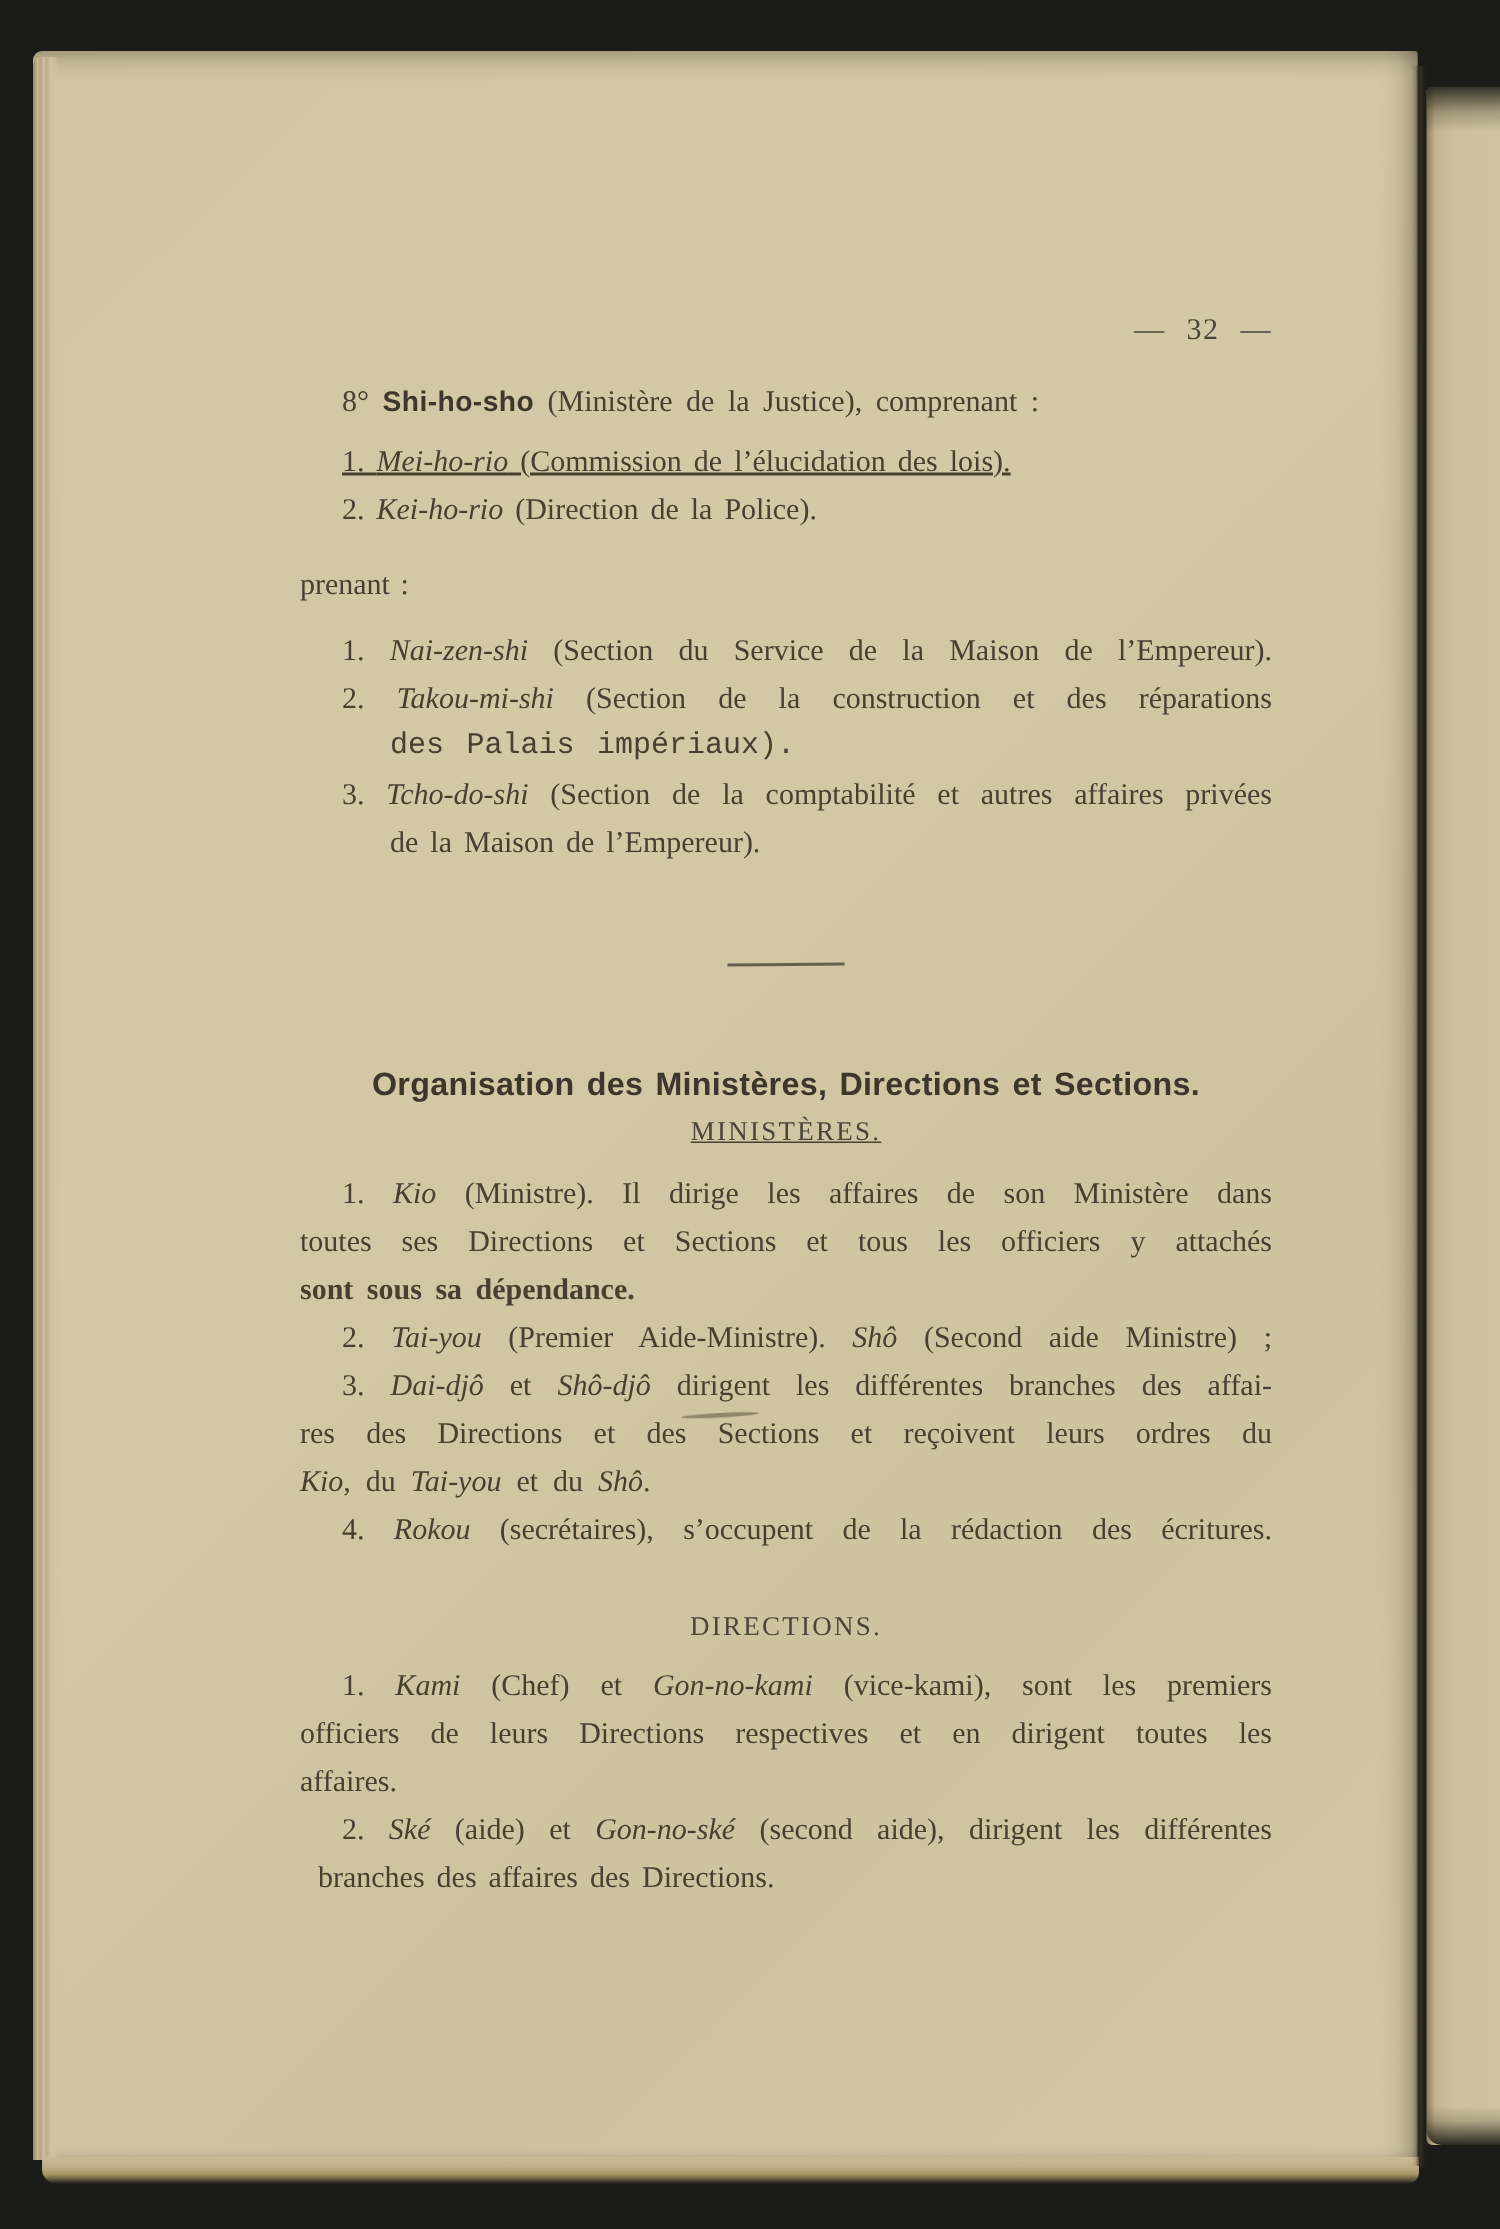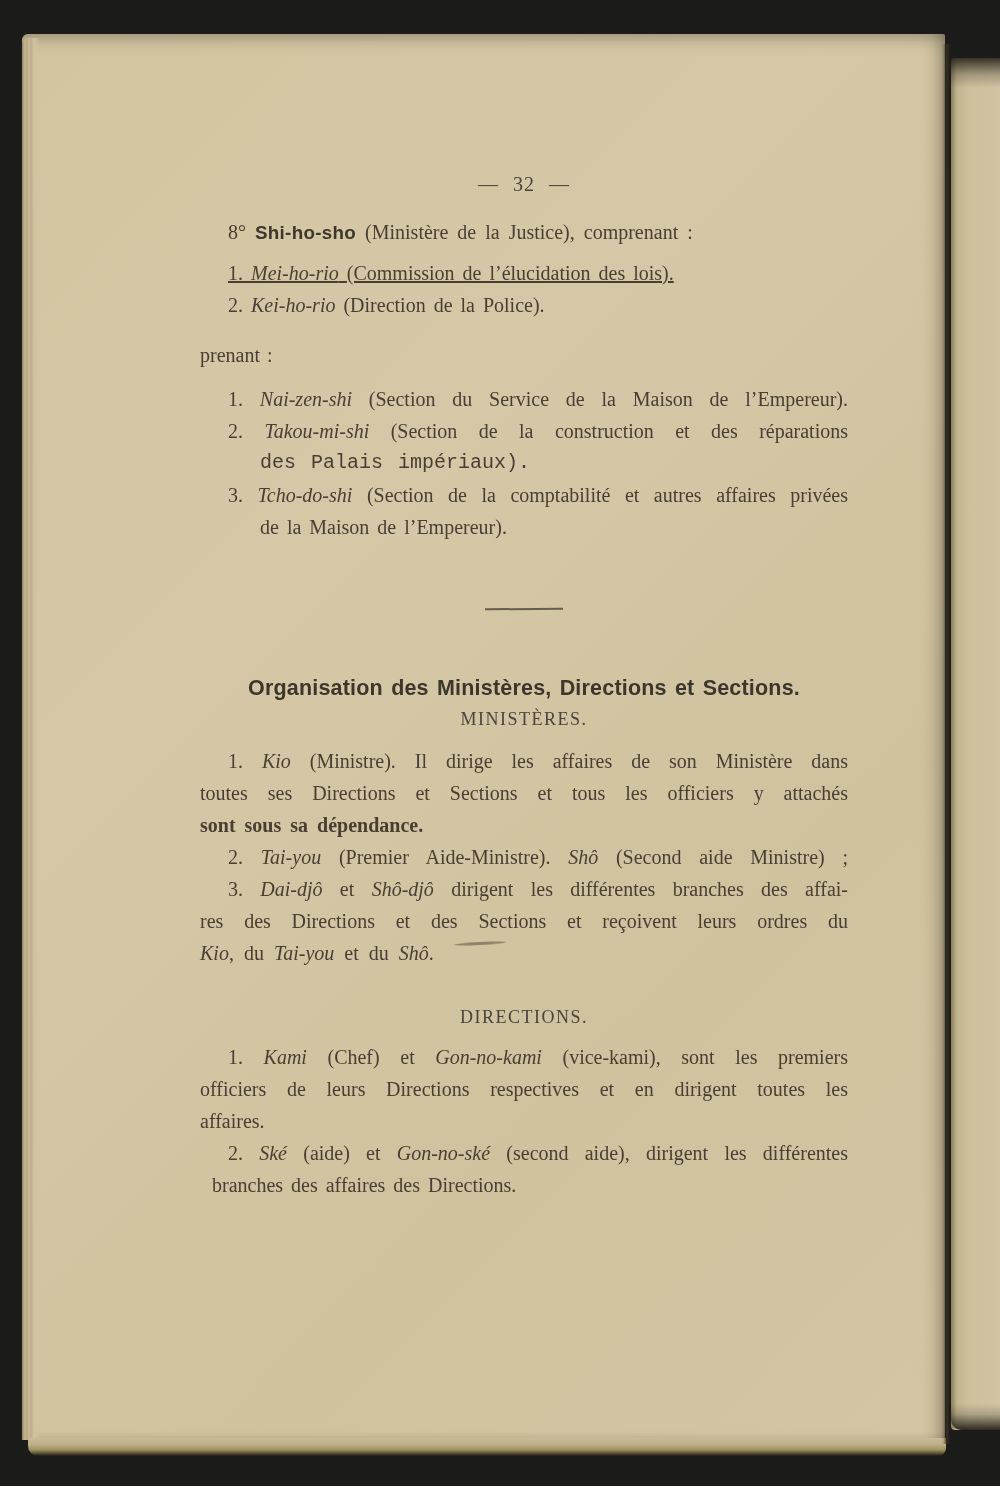--- a/index.html
+++ b/index.html
@@ -65,7 +65,7 @@
     font-family:"Liberation Sans","DejaVu Sans",sans-serif;
     font-weight:700;font-size:.94em;letter-spacing:.3px;color:#3e382c;
   }
-  .pagenum .line{text-align:center;word-spacing:8px;letter-spacing:1px;color:#4b443a;}
+  .pagenum .line{text-align:right;word-spacing:8px;letter-spacing:1px;color:#4b443a;margin-top:36px;}
   .heading .line{
     text-align:center;
     font-family:"Liberation Sans","DejaVu Sans",sans-serif;

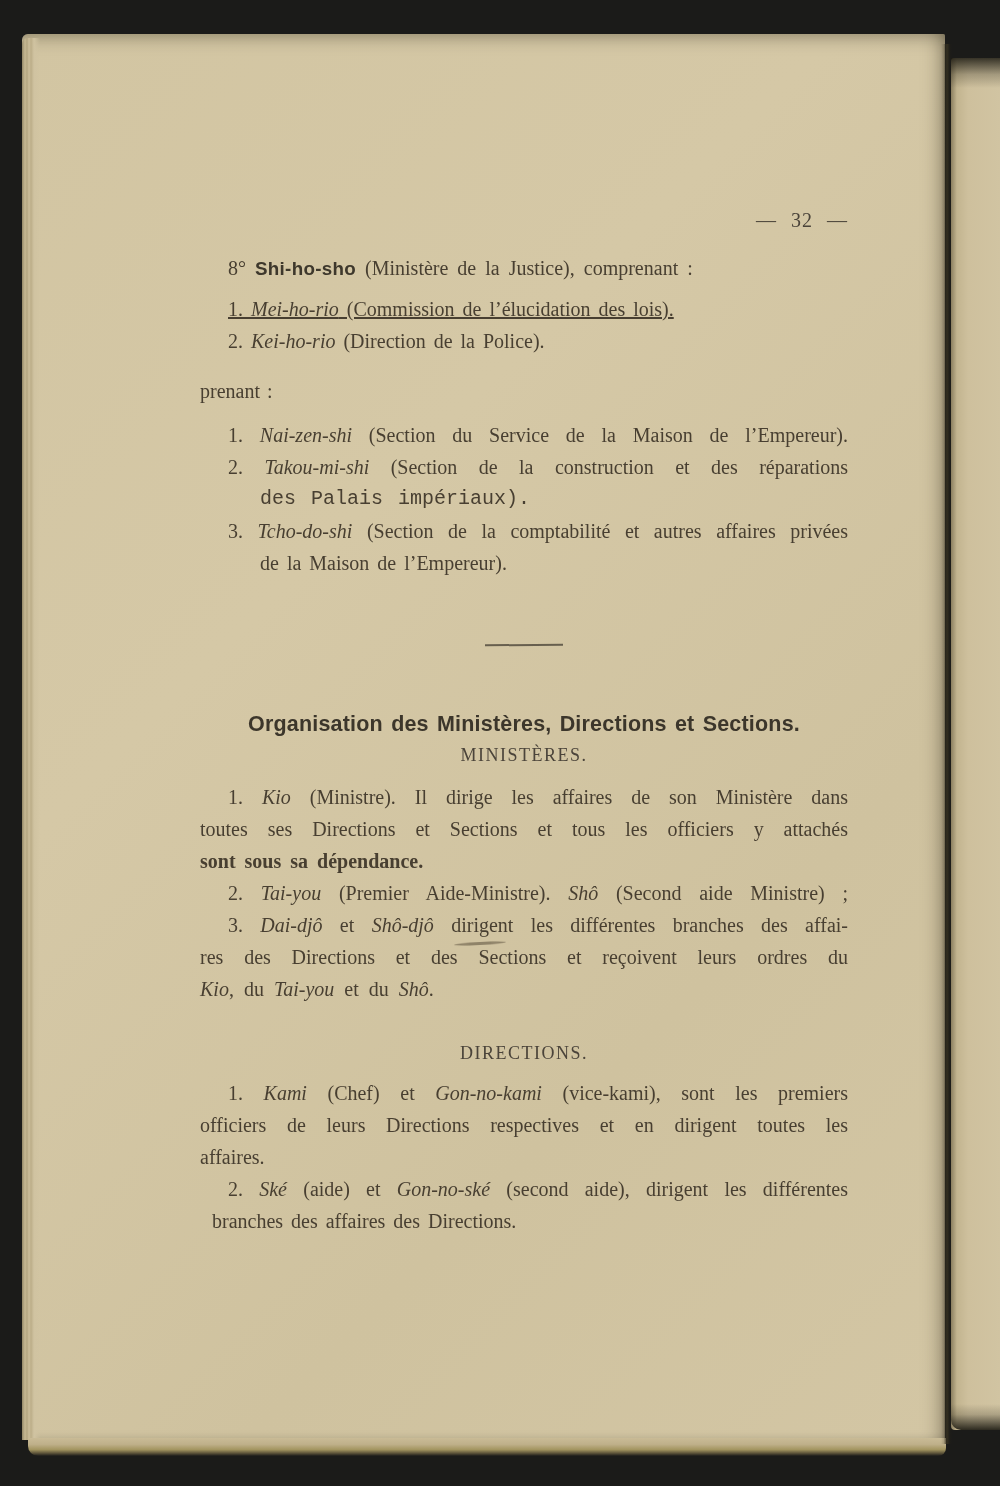--- a/index.html
+++ b/index.html
@@ -122,7 +122,7 @@
         <div class="block heading" style="margin-top: 54px;">
           <div class="line"><span>Organisation des Ministères, Directions et Sections.</span></div>
         </div>
-        <div class="block subheading" style="margin-top: 2px;">
+        <div class="block subheading" style="margin-top: 2px; text-decoration: underline;">
           <div class="line"><span>MINISTÈRES.</span></div>
         </div>
         <div class="block para" style="margin-top: 12px;">

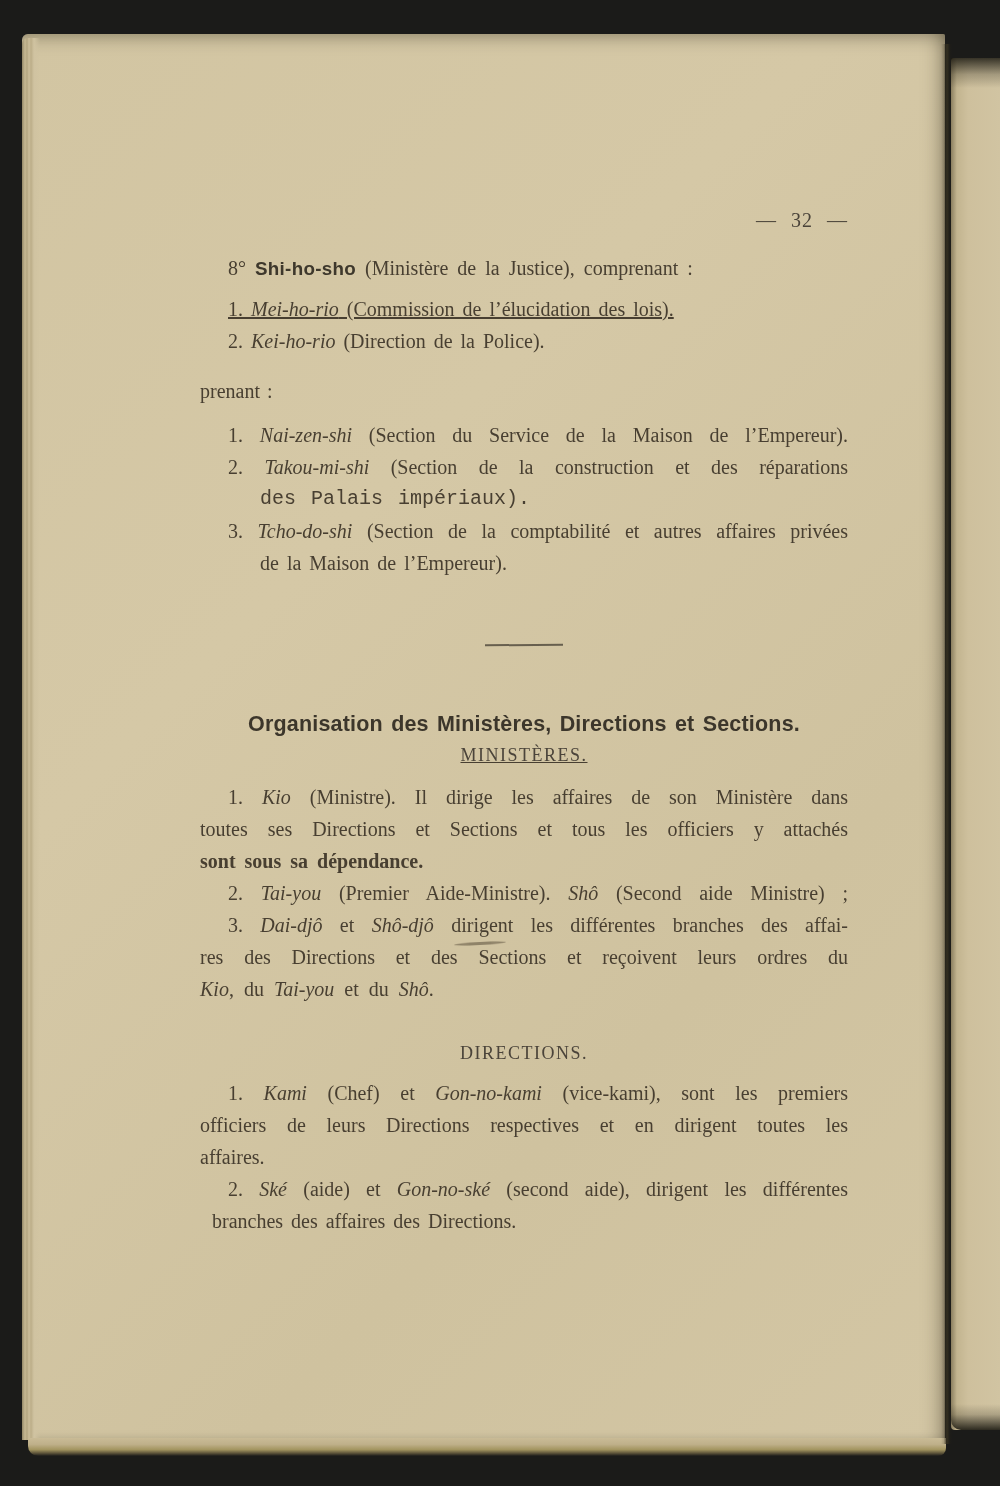--- a/index.html
+++ b/index.html
@@ -138,6 +138,9 @@
           <div class="line j"><span>res des Directions et des Sections et reçoivent leurs ordres du</span></div>
           <div class="line" style="word-spacing: 5px;"><i>Kio</i><span>, du </span><i>Tai-you</i><span> et du </span><i>Shô</i><span>.</span></div>
         </div>
+        <div class="block para">
+          <div class="line j" style="text-indent: 28px;"><span>4. </span><i>Rokou</i><span> (secrétaires), s’occupent de la rédaction des écritures.</span></div>
+        </div>
         <div class="block subheading" style="margin-top: 34px;">
           <div class="line"><span>DIRECTIONS.</span></div>
         </div>

